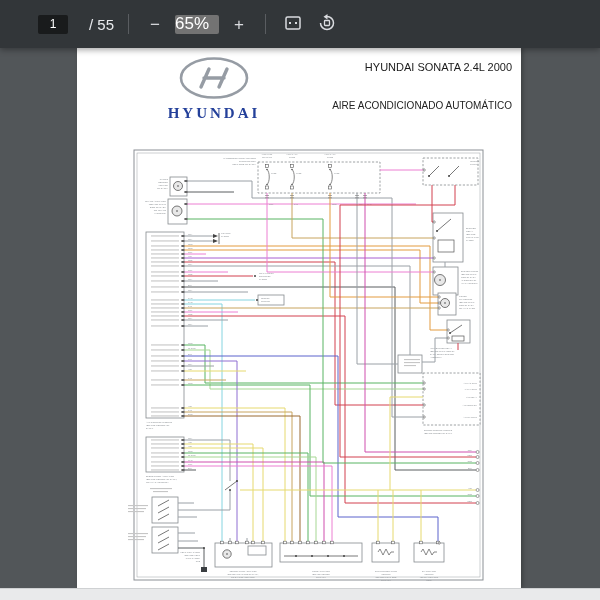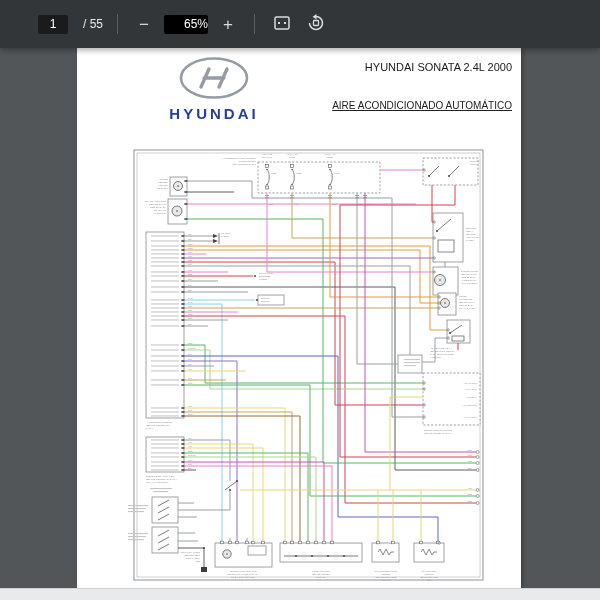--- a/index.html
+++ b/index.html
@@ -9,7 +9,7 @@
     box-shadow:0 2px 6px rgba(0,0,0,.35);}
   .pagebox{margin-left:38px;width:30px;height:19px;background:#191b1c;border-radius:2px;
     color:#fff;font-size:12px;display:flex;align-items:center;justify-content:center;}
-  .pagetotal{margin-left:15px;font-size:12px;color:#e8eaed;}
+  .pagetotal{margin-left:21px;font-size:15px;color:#e8eaed;}
   .tsep{width:1px;height:20px;background:#5a5d61;margin:0 14px;}
   .tbtn{background:none;border:none;color:#dadce0;font-size:17px;line-height:1;
     width:24px;height:24px;cursor:pointer;display:flex;align-items:center;justify-content:center;padding:0;}

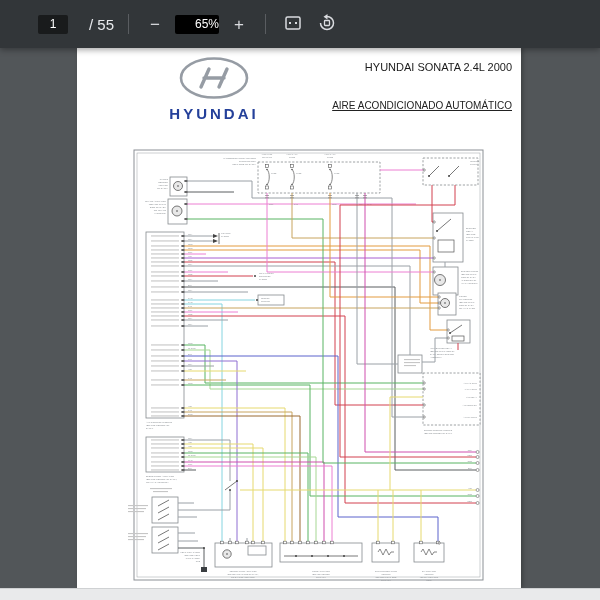--- a/index.html
+++ b/index.html
@@ -13,8 +13,8 @@
   .tsep{width:1px;height:20px;background:#5a5d61;margin:0 14px;}
   .tbtn{background:none;border:none;color:#dadce0;font-size:17px;line-height:1;
     width:24px;height:24px;cursor:pointer;display:flex;align-items:center;justify-content:center;padding:0;}
-  .zoombox{width:44px;height:19px;background:#000000;border-radius:2px;color:#fff;
-    font-size:12px;display:flex;align-items:center;justify-content:flex-end;margin:0 8px;}
+  .zoombox{width:44px;height:19px;background:#737373;border-radius:2px;color:#fff;
+    font-size:17px;display:flex;align-items:center;justify-content:flex-start;margin:0 8px;}
   .iconbtn{background:none;border:none;width:26px;height:26px;cursor:pointer;padding:0;
     display:flex;align-items:center;justify-content:center;margin-right:8px;}
   .page{position:absolute;left:77px;top:48px;width:444px;height:540px;background:#ffffff;

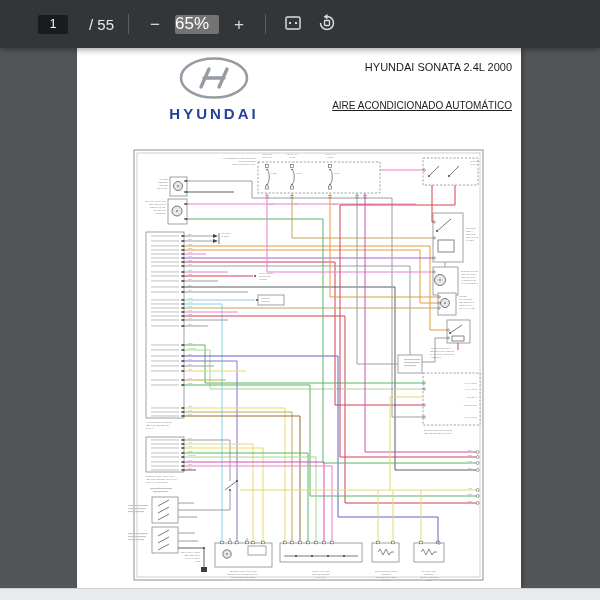--- a/index.html
+++ b/index.html
@@ -24,7 +24,7 @@
   .doc-title{position:absolute;right:9px;top:13px;font-size:11px;font-weight:normal;color:#1b1b1b;}
   .doc-subtitle{position:absolute;right:9px;top:52px;font-size:10px;color:#222;text-decoration:underline;}
   .logo{position:absolute;left:76px;top:8px;width:122px;text-align:center;}
-  .wordmark{font-size:15px;font-weight:bold;color:#24409a;letter-spacing:3px;margin-top:1px;}
+  .wordmark{font-size:15px;font-weight:bold;color:#24409a;letter-spacing:3px;margin-top:1px;font-family:Liberation Serif, serif;}
   #wiring{position:absolute;left:0;top:0;width:600px;height:600px;z-index:3;pointer-events:none;}
 </style>
 </head>

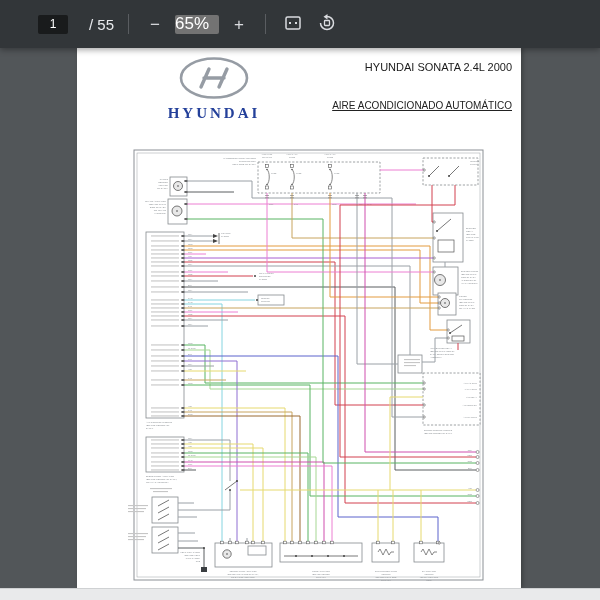--- a/index.html
+++ b/index.html
@@ -22,7 +22,7 @@
   .bottomstrip{position:absolute;left:0;top:588px;width:600px;height:12px;background:#e9eaeb;
     border-top:1px solid #cfd1d3;z-index:4;}
   .doc-title{position:absolute;right:9px;top:13px;font-size:11px;font-weight:normal;color:#1b1b1b;}
-  .doc-subtitle{position:absolute;right:9px;top:52px;font-size:10px;color:#222;text-decoration:underline;}
+  .doc-subtitle{position:absolute;right:9px;top:52px;font-size:10px;color:#222;}
   .logo{position:absolute;left:76px;top:8px;width:122px;text-align:center;}
   .wordmark{font-size:15px;font-weight:bold;color:#24409a;letter-spacing:3px;margin-top:1px;font-family:Liberation Serif, serif;}
   #wiring{position:absolute;left:0;top:0;width:600px;height:600px;z-index:3;pointer-events:none;}

